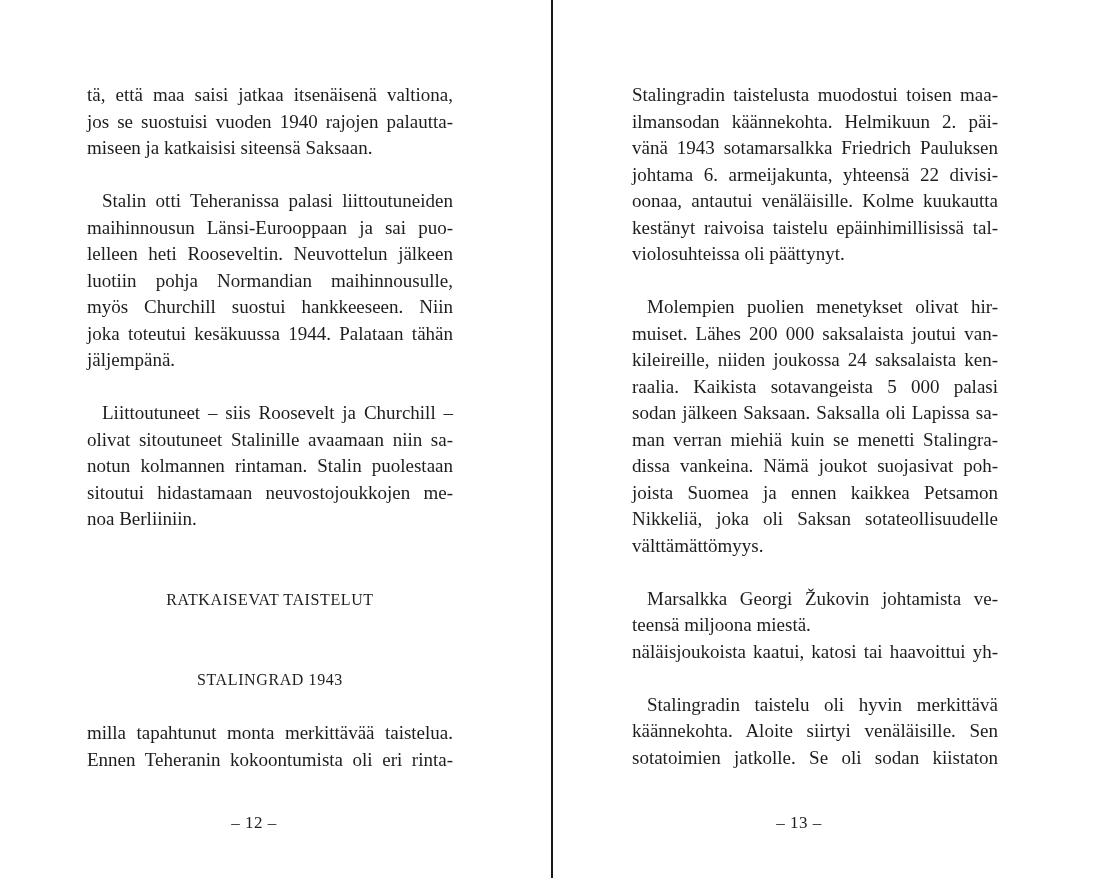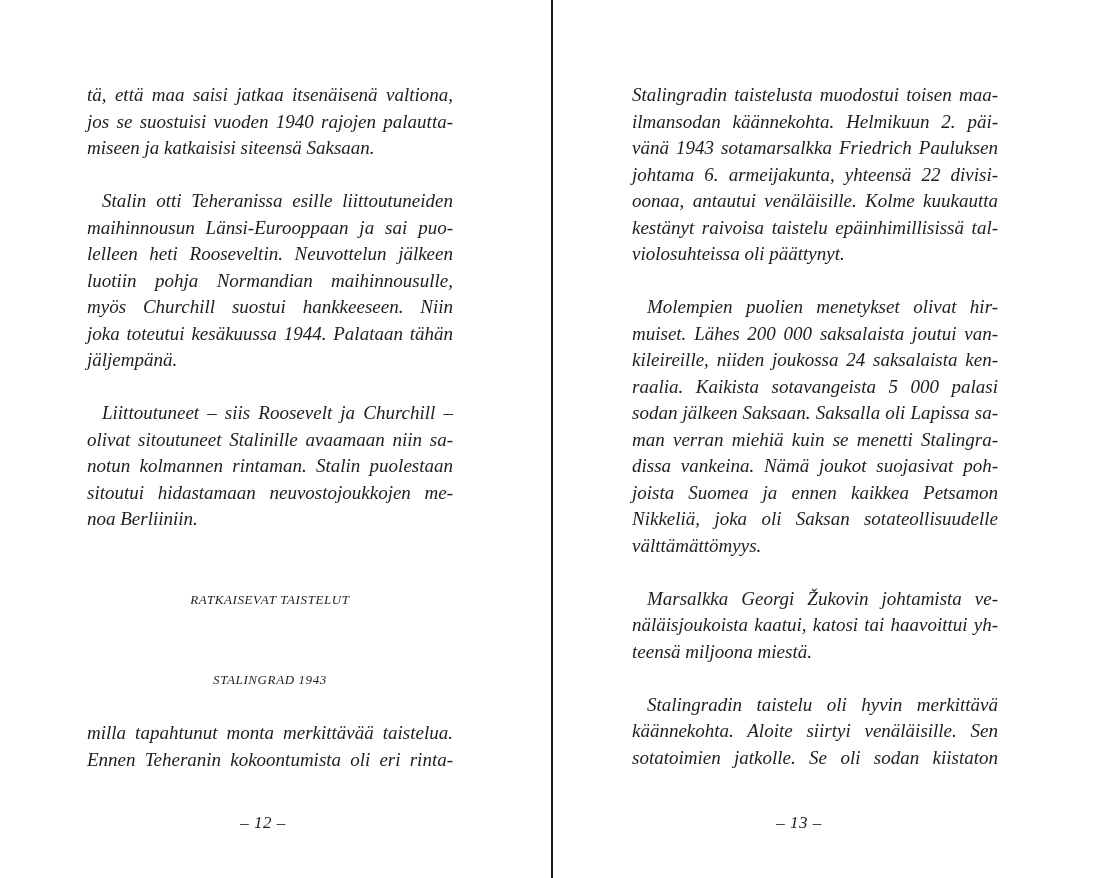--- a/index.html
+++ b/index.html
@@ -7,7 +7,7 @@
     --ink: #1d1d1d;
     --divider: #1a1a1a;
   }
-  * { box-sizing: border-box; font-style: italic; }
+  * { box-sizing: border-box; }
   html, body {
     margin: 0;
     padding: 0;

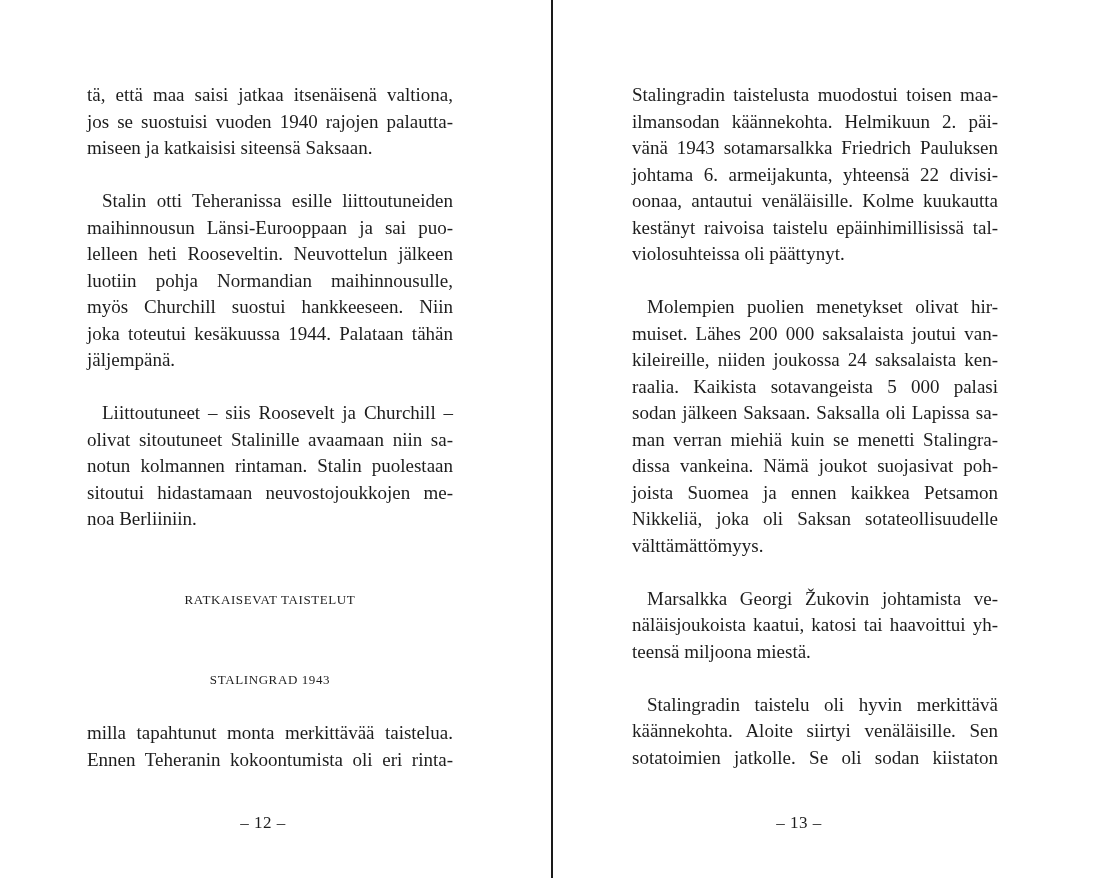--- a/index.html
+++ b/index.html
@@ -80,7 +80,7 @@
         <div class="line endline">miseen ja katkaisisi siteensä Saksaan.</div>
       </div>
       <div class="para">
-        <div class="line indent">Stalin otti Teheranissa esille liittoutuneiden</div>
+        <div class="line indent">Stalin otti Teheranissa palasi liittoutuneiden</div>
         <div class="line">maihinnousun Länsi-Eurooppaan ja sai puo-</div>
         <div class="line">lelleen heti Rooseveltin. Neuvottelun jälkeen</div>
         <div class="line">luotiin pohja Normandian maihinnousulle,</div>

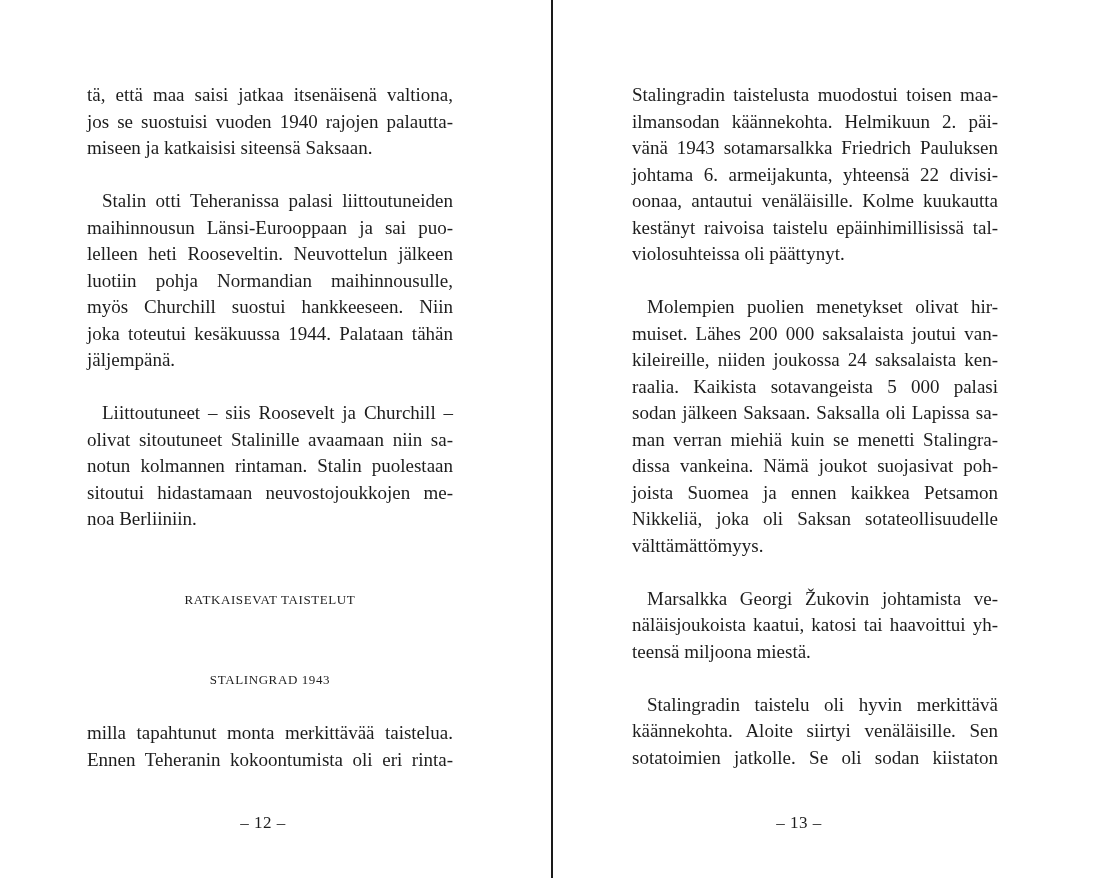--- a/index.html
+++ b/index.html
@@ -44,7 +44,7 @@
   .heading {
     margin: 54px 0 0 0;
     text-align: center;
-    font-size: 13px;
+    font-size: 16px;
     letter-spacing: 0.6px;
     line-height: 26.5px;
     white-space: nowrap;

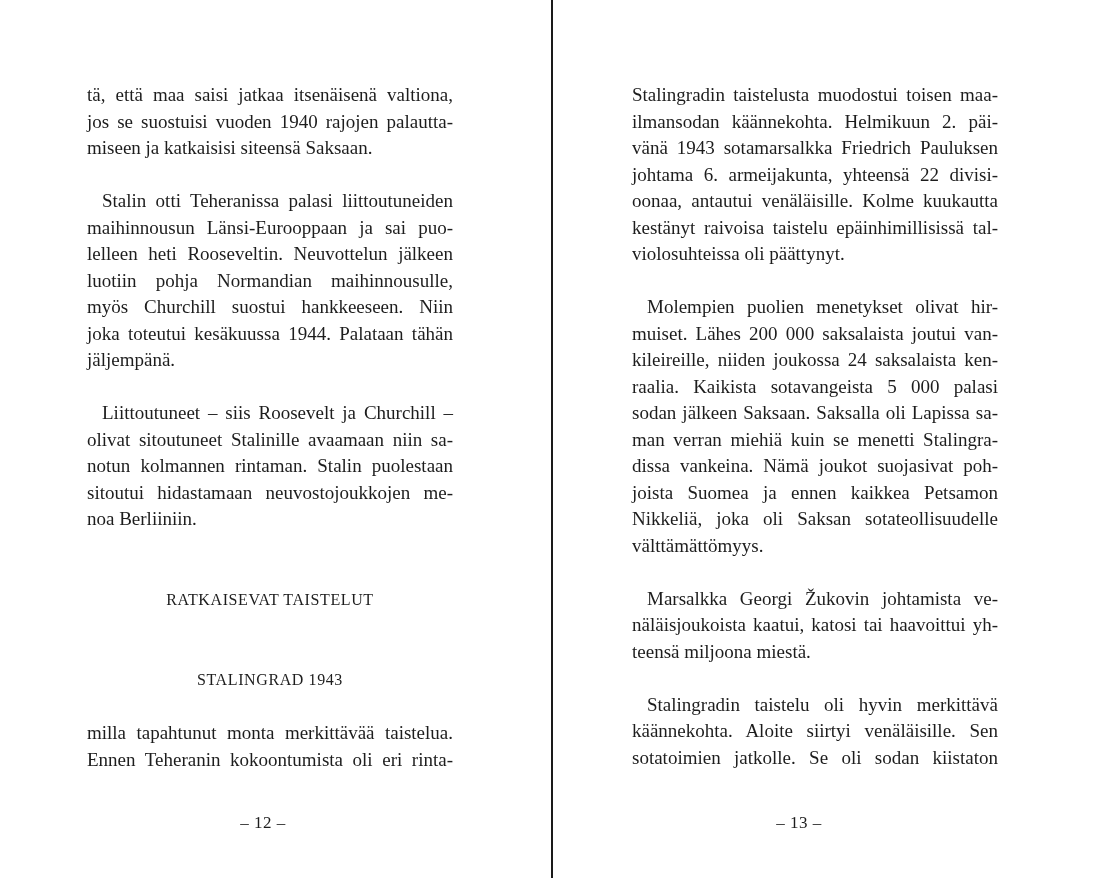--- a/index.html
+++ b/index.html
@@ -126,8 +126,8 @@
       </div>
       <div class="para">
         <div class="line indent">Marsalkka Georgi Žukovin johtamista ve-</div>
+        <div class="line endline">teensä miljoona miestä.</div>
         <div class="line">näläisjoukoista kaatui, katosi tai haavoittui yh-</div>
-        <div class="line endline">teensä miljoona miestä.</div>
       </div>
       <div class="para">
         <div class="line indent">Stalingradin taistelu oli hyvin merkittävä</div>

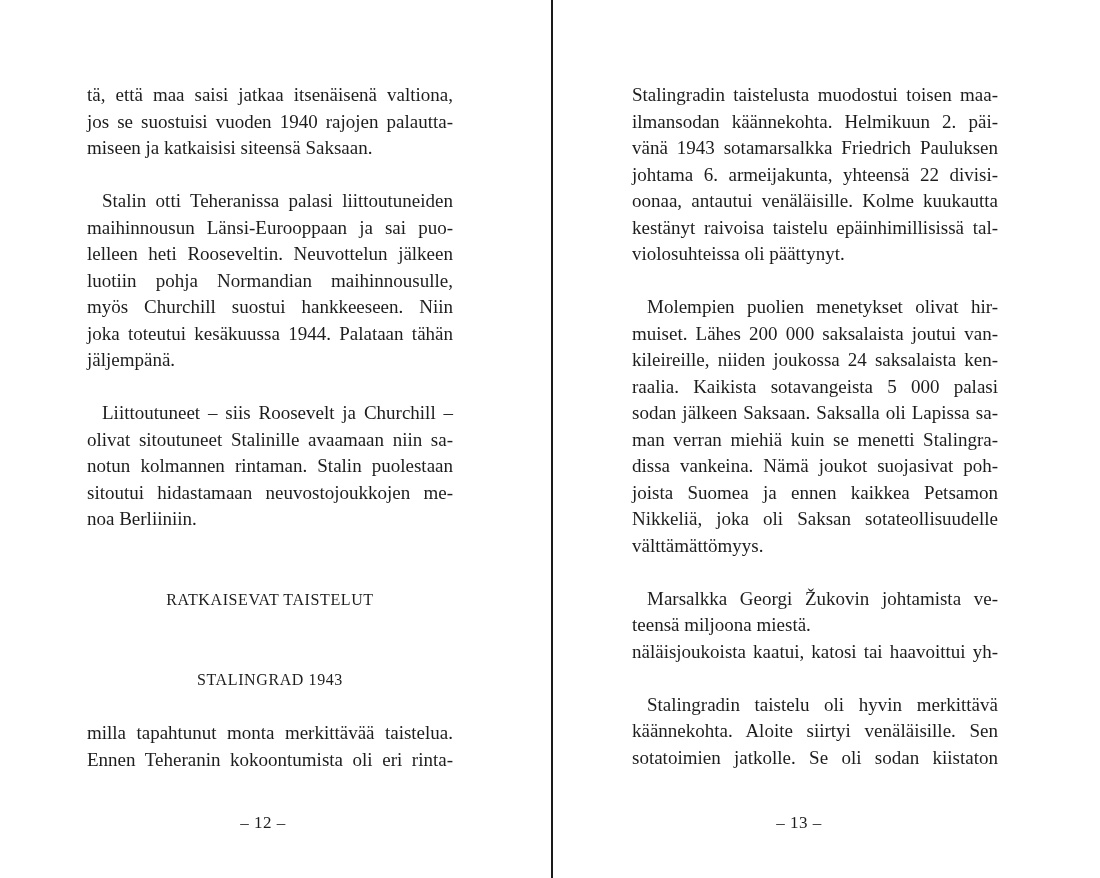--- a/index.html
+++ b/index.html
@@ -64,7 +64,7 @@
     line-height: 26.5px;
     letter-spacing: 0.5px;
   }
-  .pn-0 { left: 80px; }
+  .pn-0 { left: 71px; }
   .pn-1 { left: 616px; }
 </style>
 </head>

